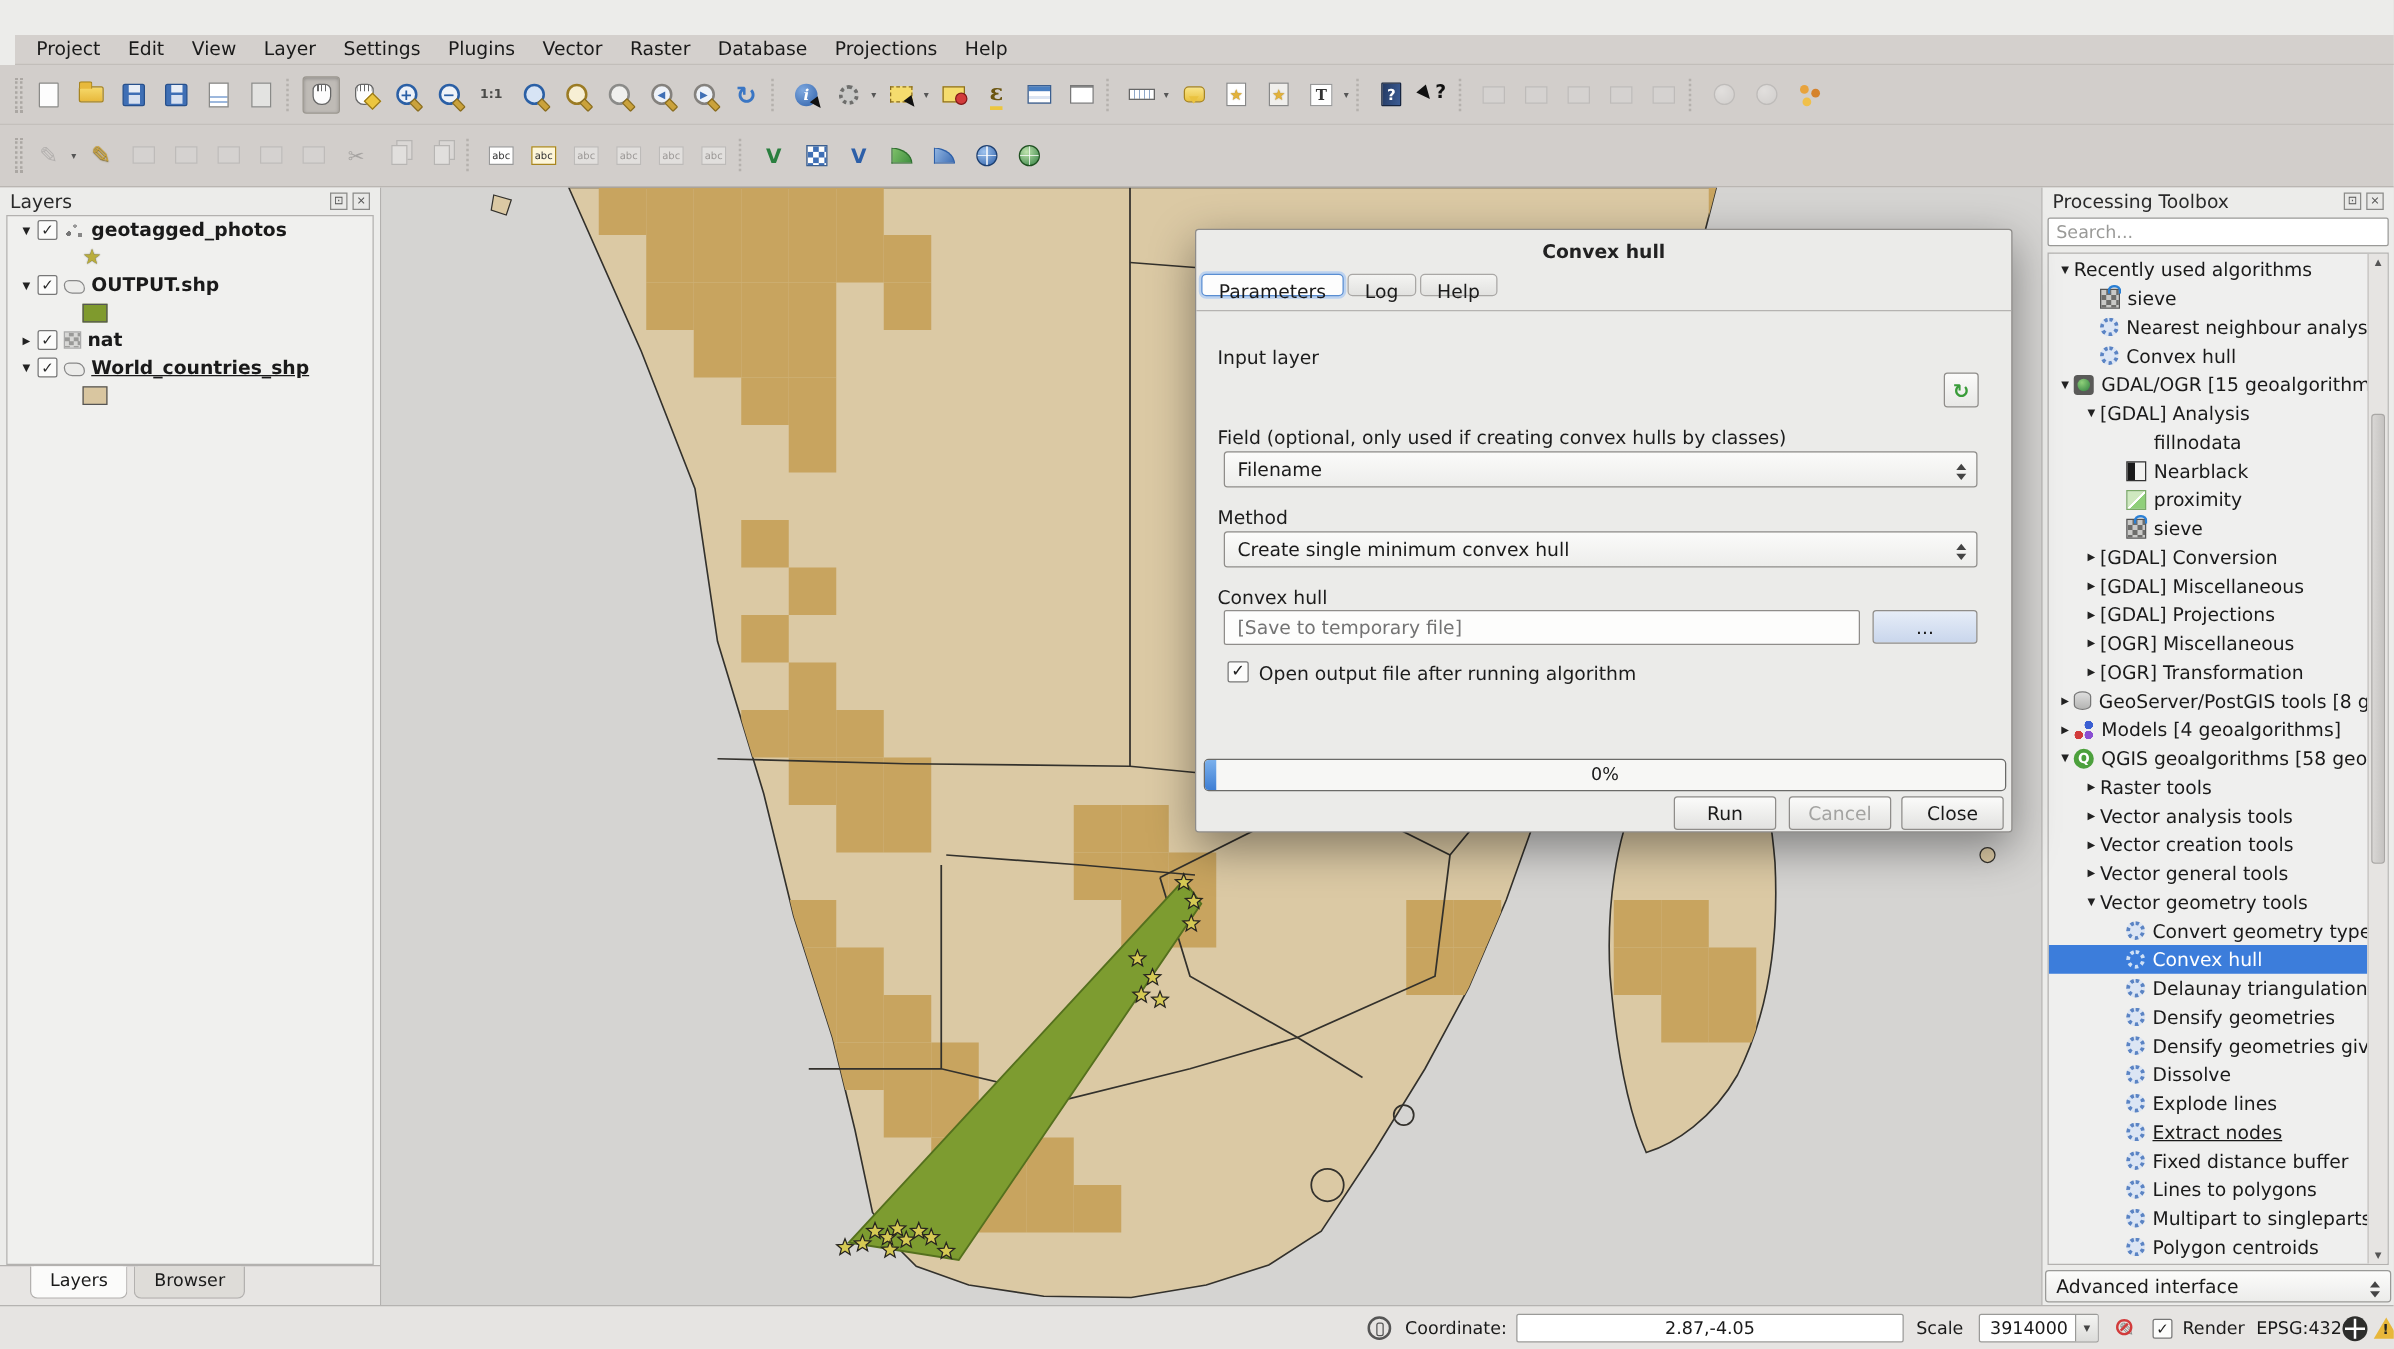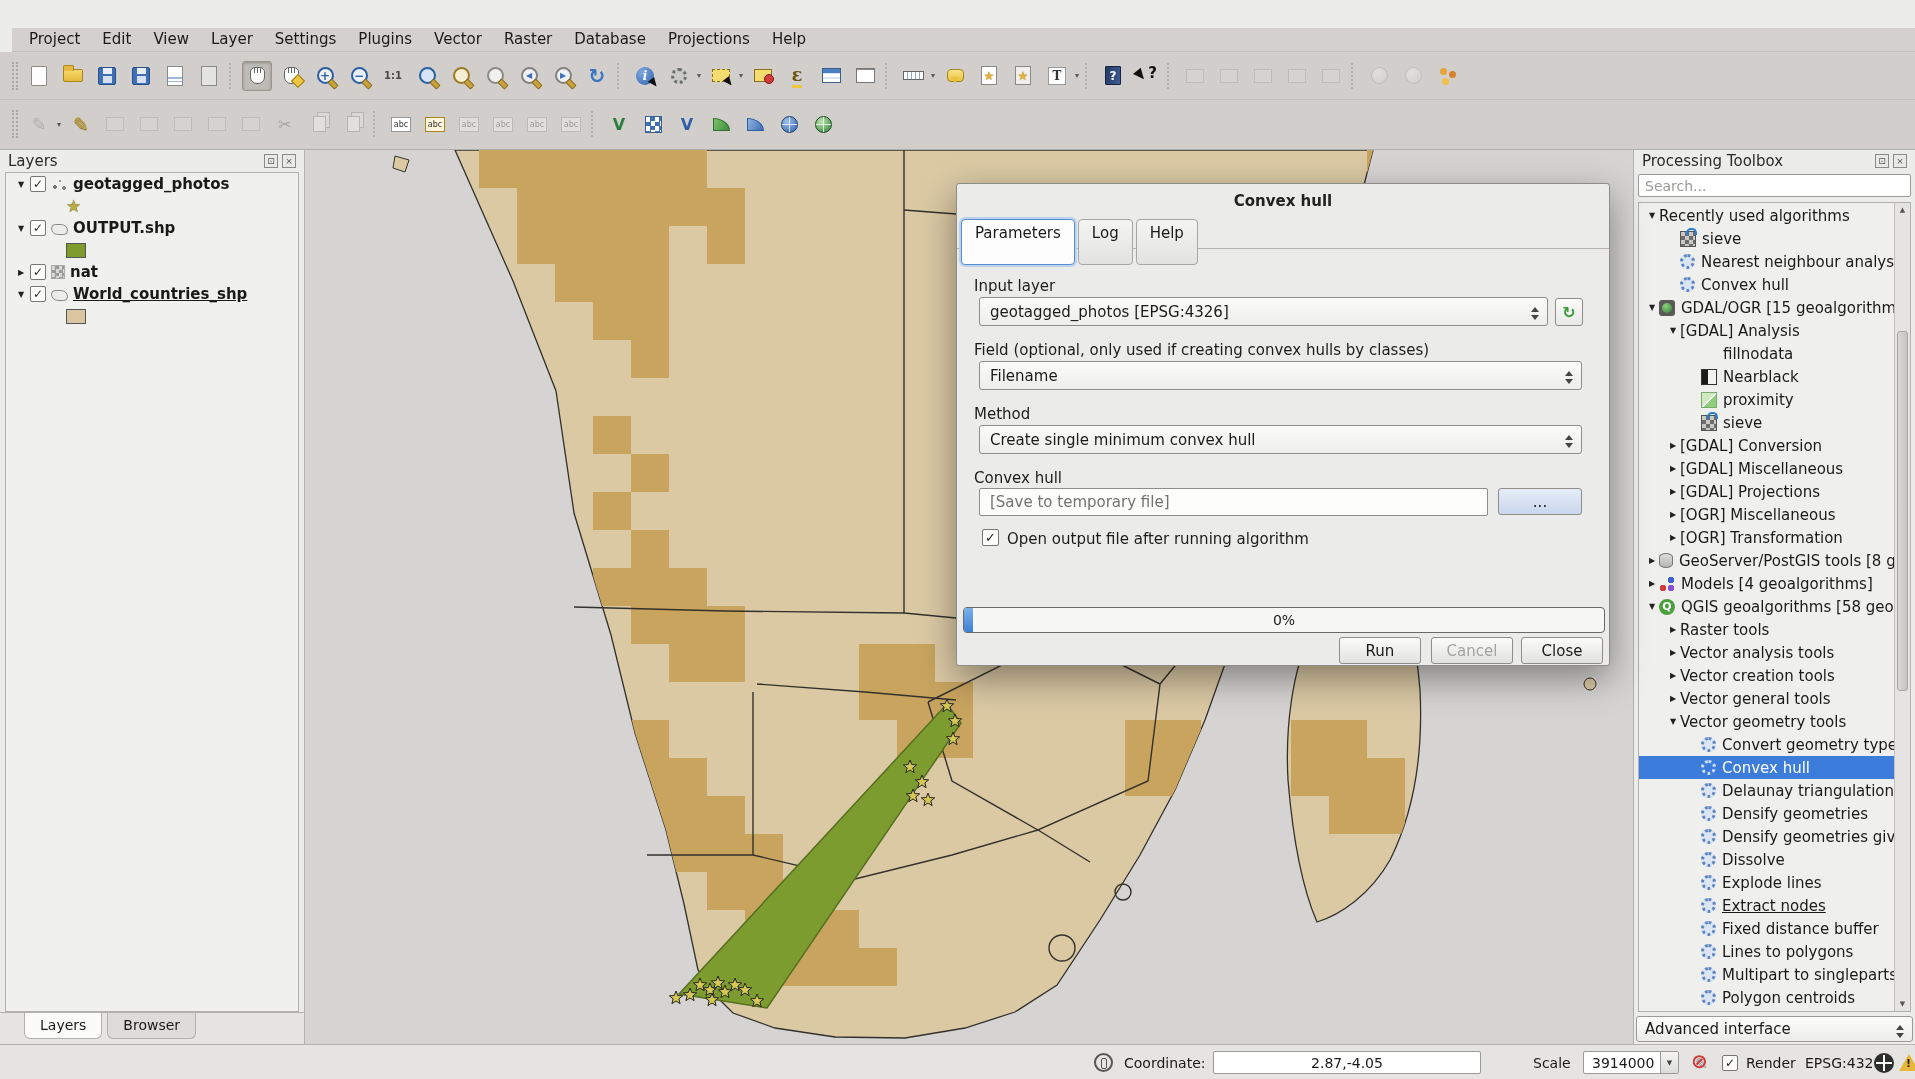--- a/index.html
+++ b/index.html
@@ -145,7 +145,7 @@
 .dialog{position:absolute;left:956px;top:183px;width:654px;height:483px;background:#ebebe9;border:1px solid #8e8c89;border-radius:3px;box-shadow:0 12px 36px rgba(0,0,0,.4);z-index:20}
 .dlg-title{height:32px;text-align:center;font-weight:bold;font-size:15px;line-height:34px;color:#222}
 .dlg-tabs{position:absolute;left:4px;top:35px;height:30px;display:flex;gap:3px;z-index:2}
-.dtabb{padding:4px 13px 0;font-size:15px;background:linear-gradient(#f4f4f2,#e2e2e0);border:1px solid #a9a7a5;border-radius:4px;height:46px}
+.dtabb{padding:4px 13px 0;font-size:15px;background:linear-gradient(#f4f4f2,#e2e2e0);border:1px solid #a9a7a5;border-radius:4px;height:18px}
 .dtabb.active{background:#fdfdfd;border-color:#5a8ed2;box-shadow:0 0 0 2px #bcd2ef}
 .dlg-frame{position:absolute;left:0;right:0;top:64px;bottom:0;border-top: 1px solid #b5b3b1}
 .dl-label{position:absolute;font-size:15px;color:#1c1c1c}

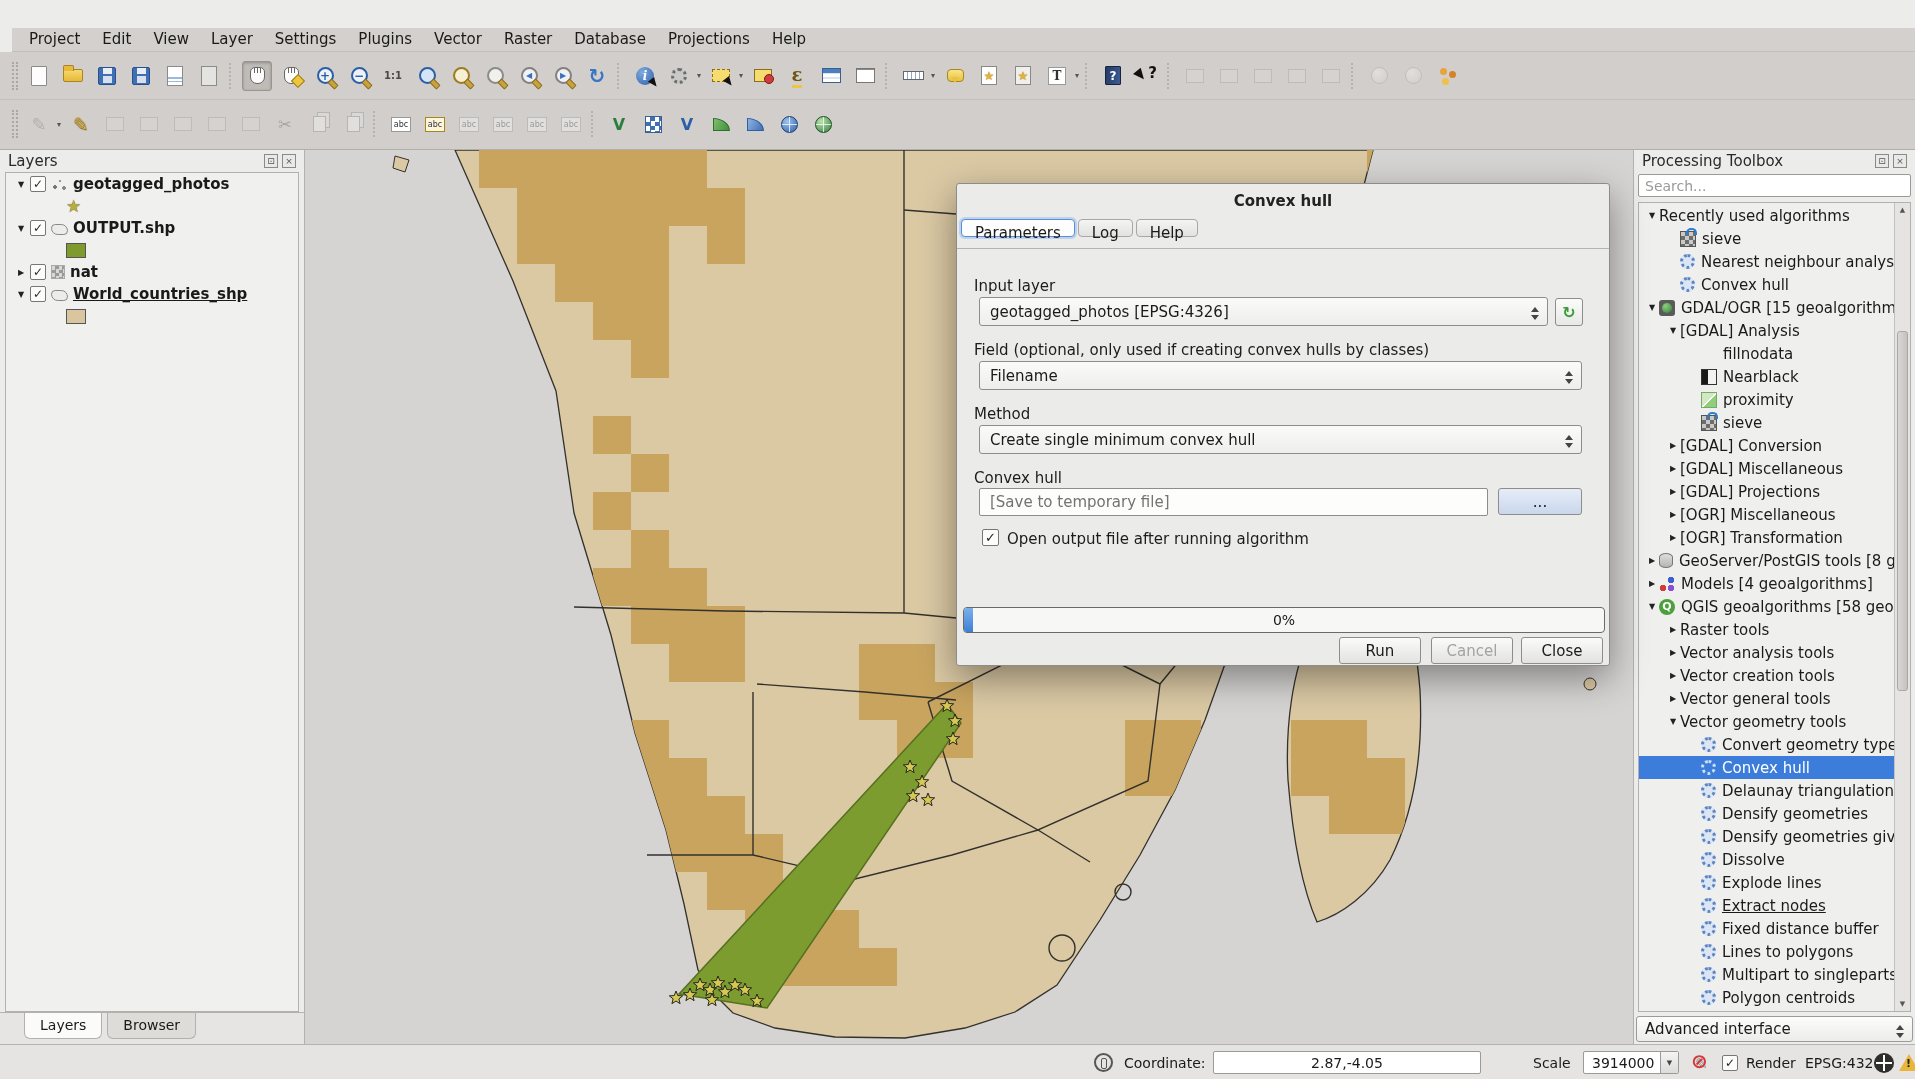--- a/index.html
+++ b/index.html
@@ -837,13 +837,6 @@
     <div class="dlg-frame"></div>
 
     <div class="dl-label" style="left:17px;top:93px">Input layer</div>
-    <div class="combo" style="left:22px;top:113px;width:569px">
-      <span>geotagged_photos [EPSG:4326]</span>
-      <span class="spin">
-          <i></i>
-          <i class="dn"></i>
-        </span>
-    </div>
     <div class="iterbtn" style="left:598px;top:114px">
       <span>↻</span>
     </div>

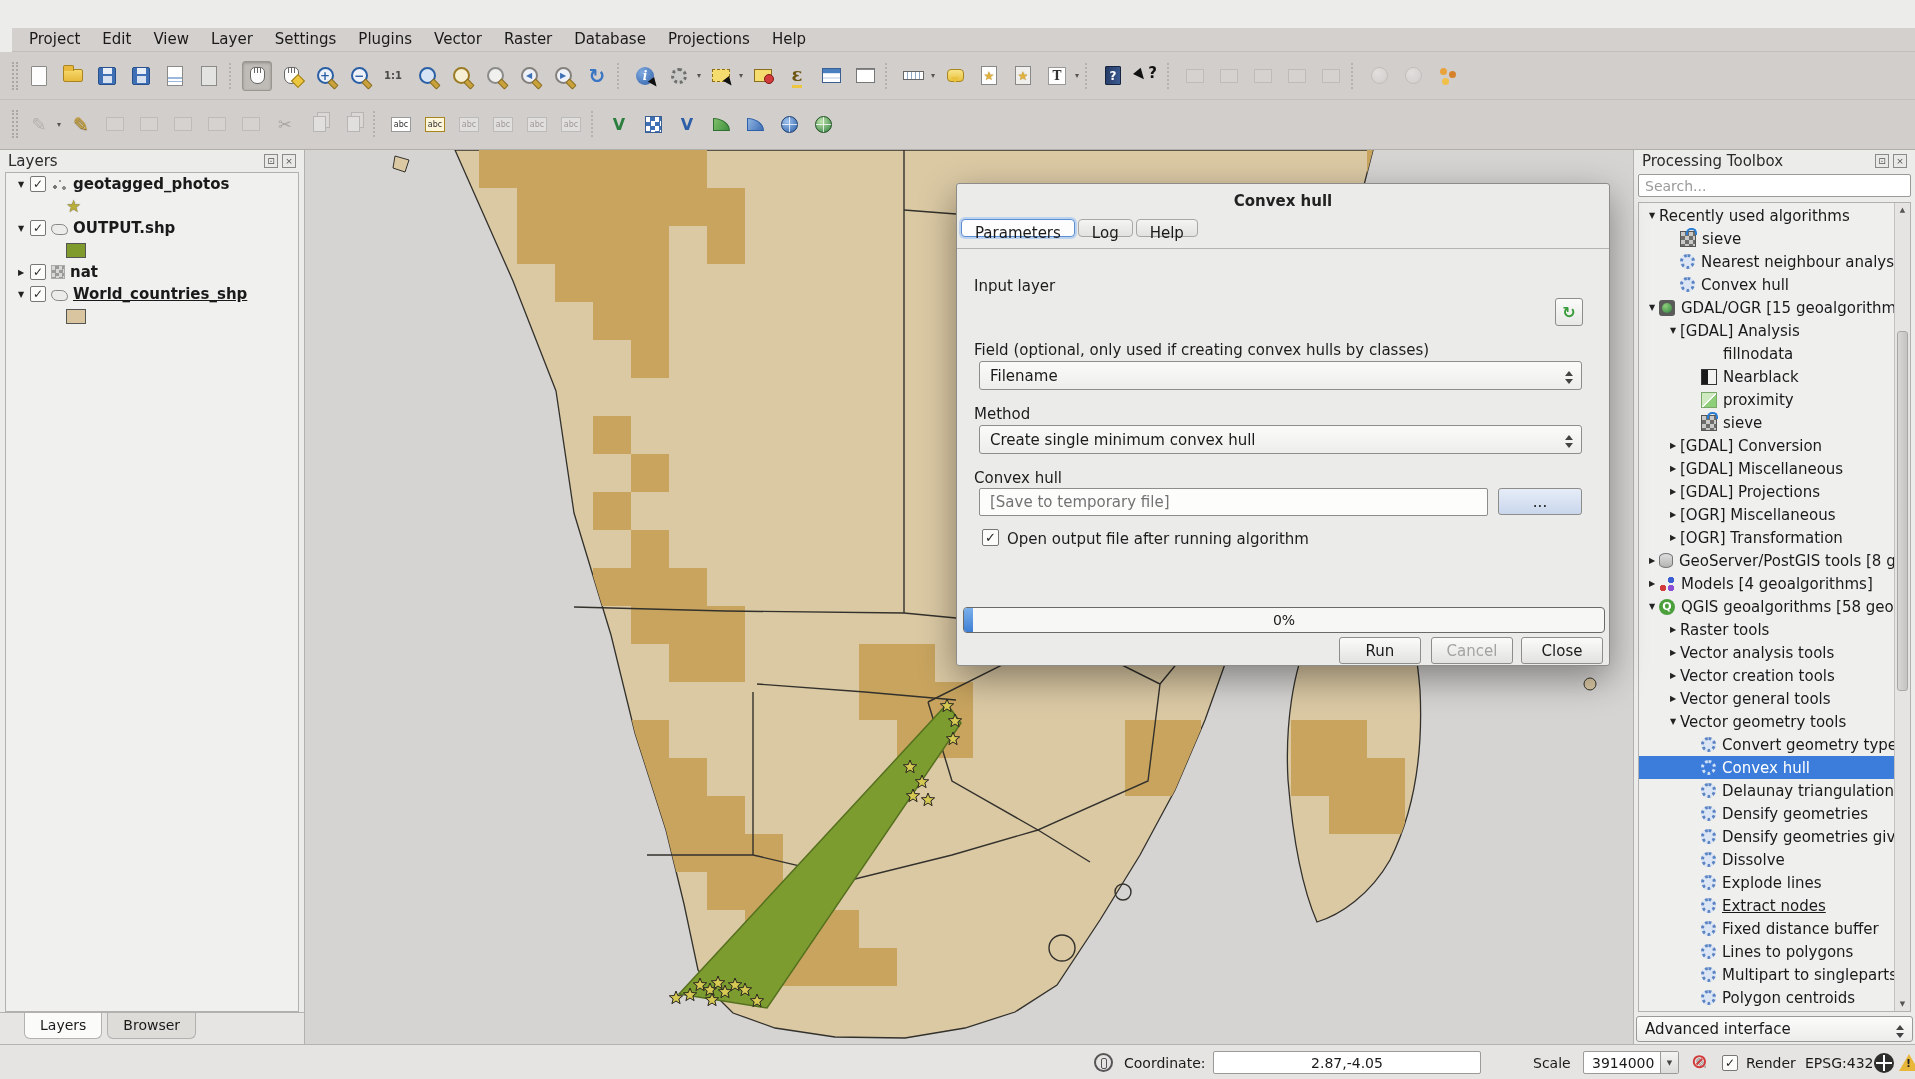--- a/index.html
+++ b/index.html
@@ -894,7 +894,7 @@
         <span>Coordinate:</span>
       </div>
     <div class="sb-abs" style="left:1213px;top:6px;height:23px">
-      <div class="sb-input" style="width:268px">
+      <div class="sb-input" style="width:310px">
         <span>2.87,-4.05</span>
       </div>
     </div>

